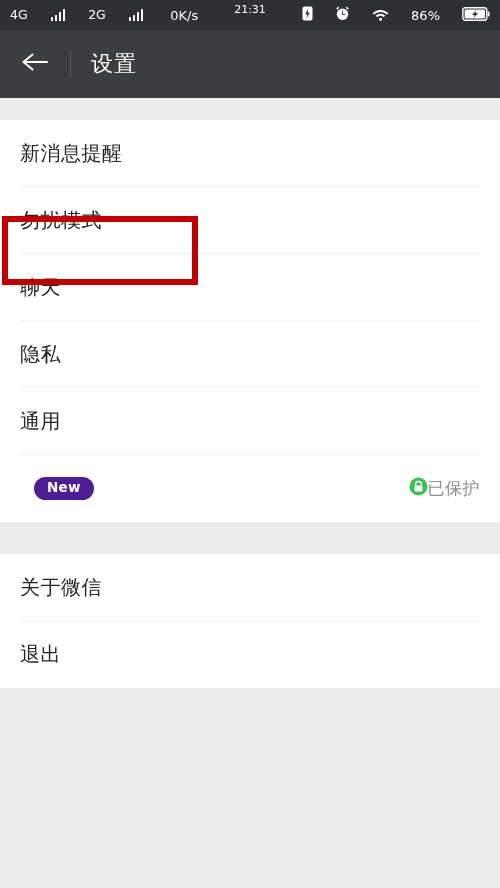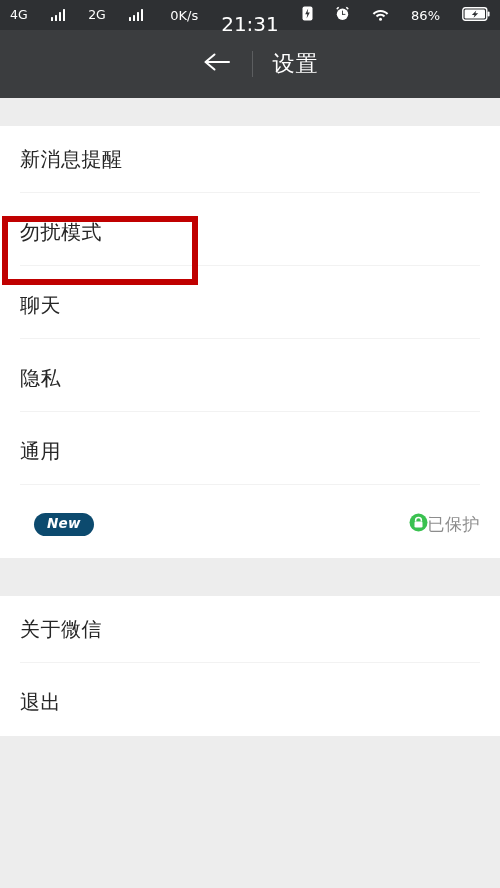--- a/index.html
+++ b/index.html
@@ -48,13 +48,13 @@
     margin-left: 4px;
   }
   .clock-label {
-    font-size: 20px;
+    font-size: 11px;
     line-height: 1;
     position: absolute;
     left: 0;
     right: 0;
     text-align: center;
-    top: 14px;
+    top: 4px;
     pointer-events: none;
   }
   .battery-pct {

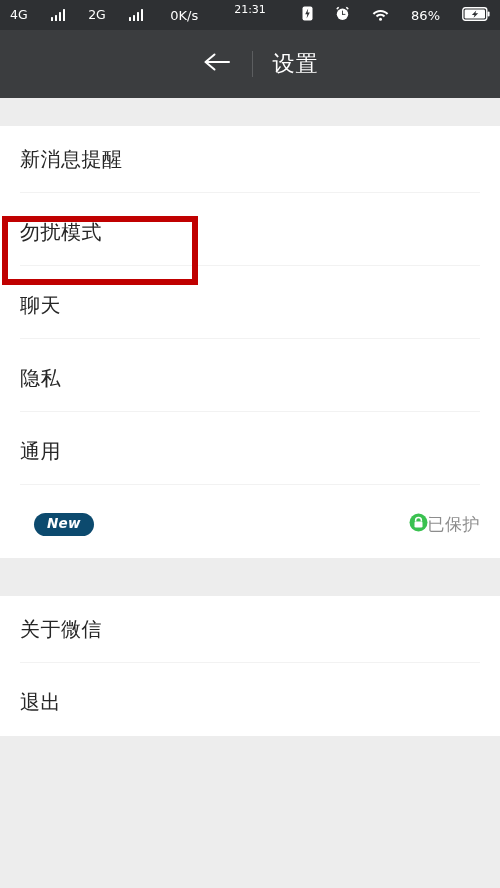--- a/index.html
+++ b/index.html
@@ -87,7 +87,6 @@
     align-items: center;
     padding-left: 18px;
     box-sizing: border-box;
-    justify-content: center;
   }
   .back-btn {
     width: 34px;

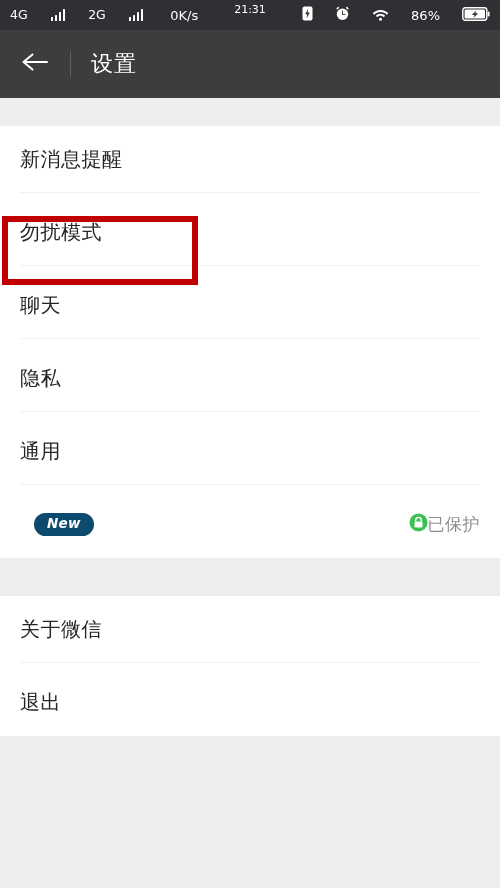--- a/index.html
+++ b/index.html
@@ -131,7 +131,6 @@
     box-sizing: border-box;
     position: relative;
     cursor: pointer;
-    margin-top: 6px;
   }
   .row .sep {
     position: absolute;

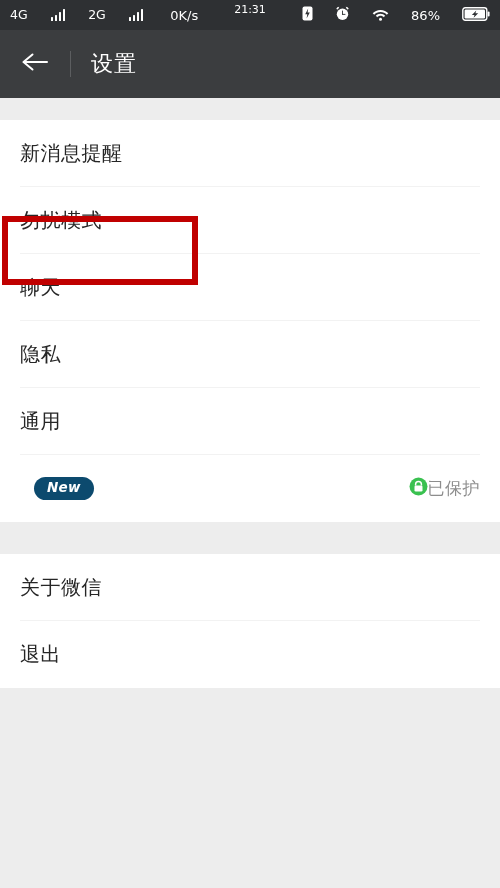--- a/index.html
+++ b/index.html
@@ -147,7 +147,7 @@
   }
   .badge-new {
     margin-left: 14px;
-    background: #0c4a6e;
+    background: #4c1d95;
     color: #ffffff;
     font-size: 13.5px;
     font-weight: bold;
@@ -155,7 +155,6 @@
     padding: 4px 13px 5px 13px;
     line-height: 1;
     letter-spacing: 0.3px;
-    font-style: italic;
   }
   .row-right {
     margin-left: auto;

